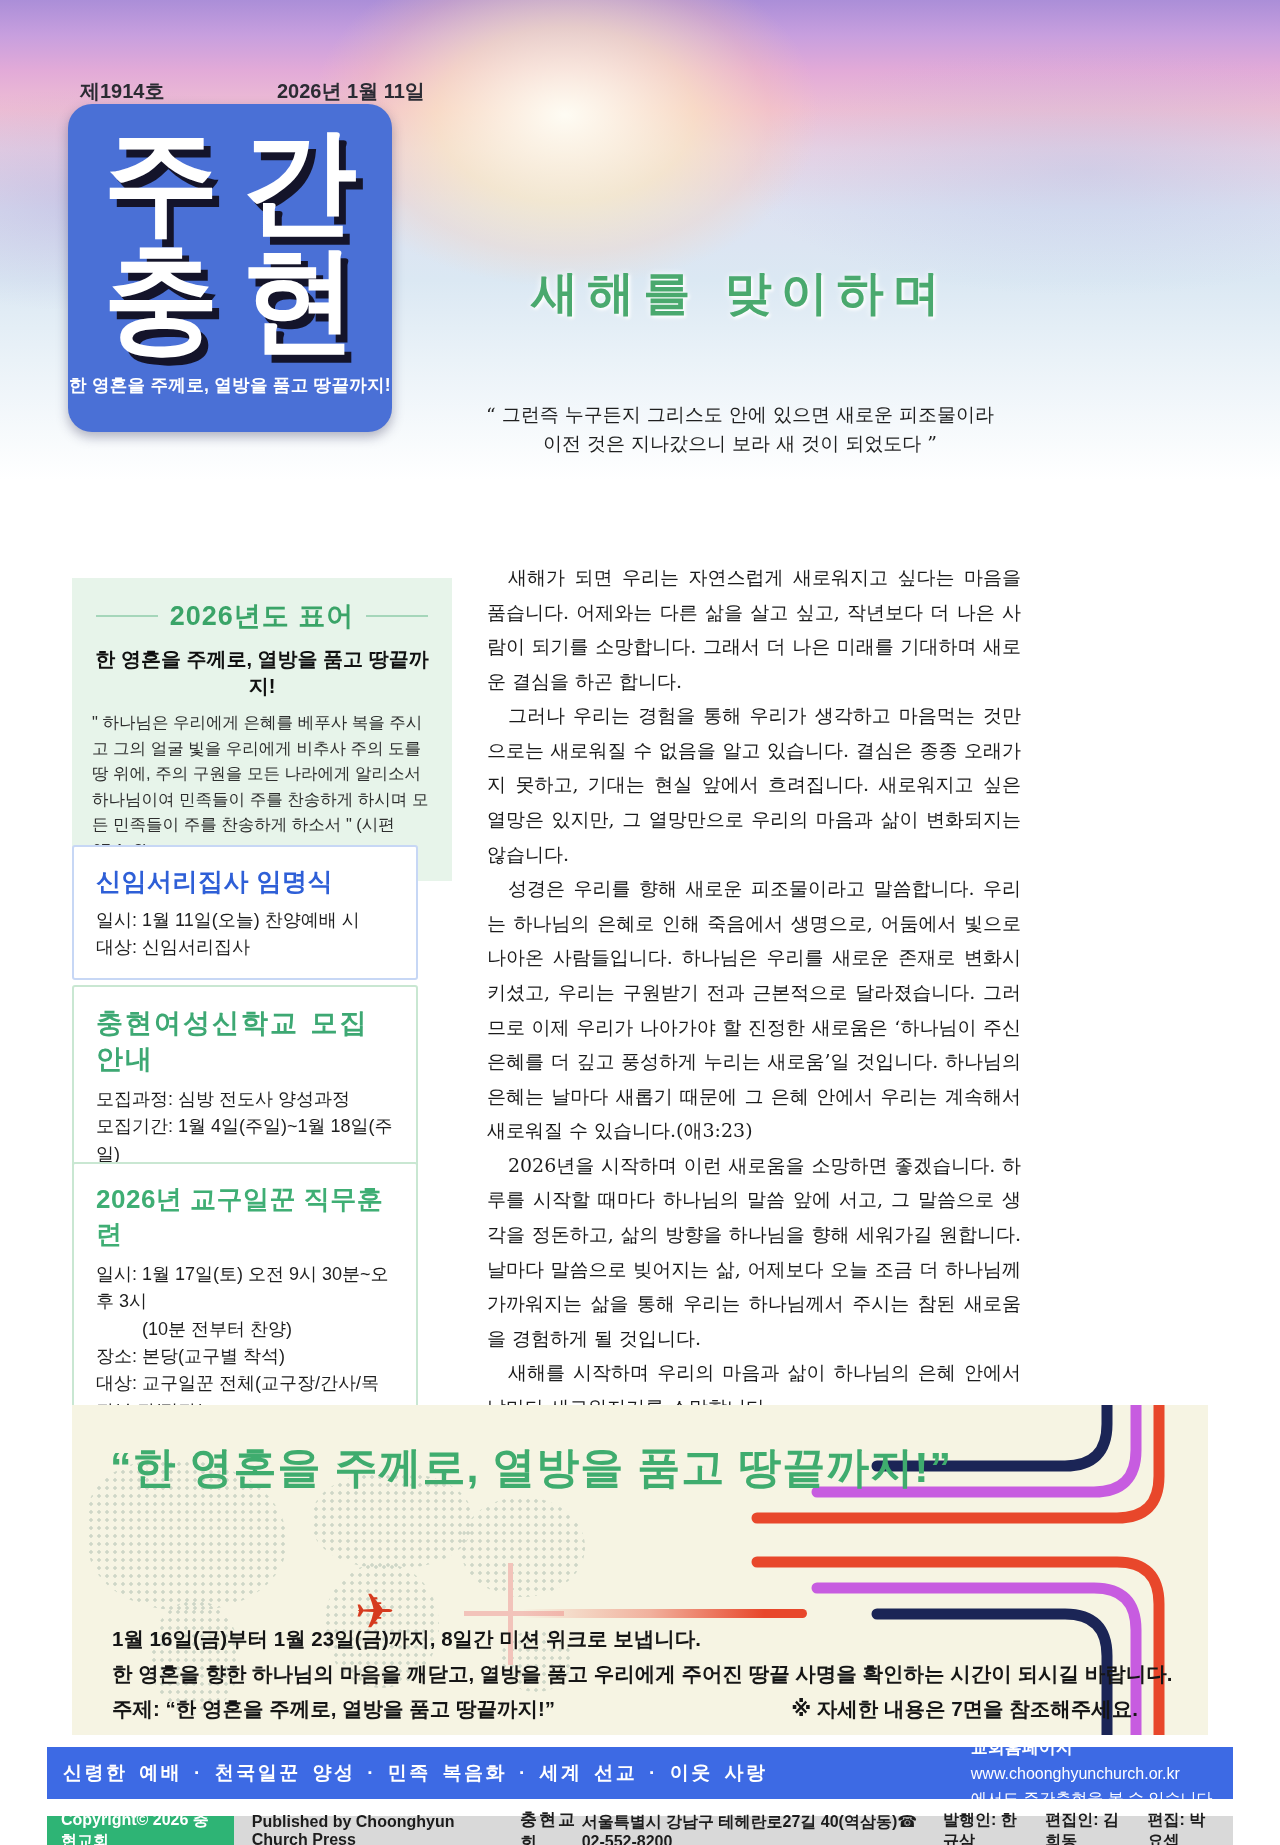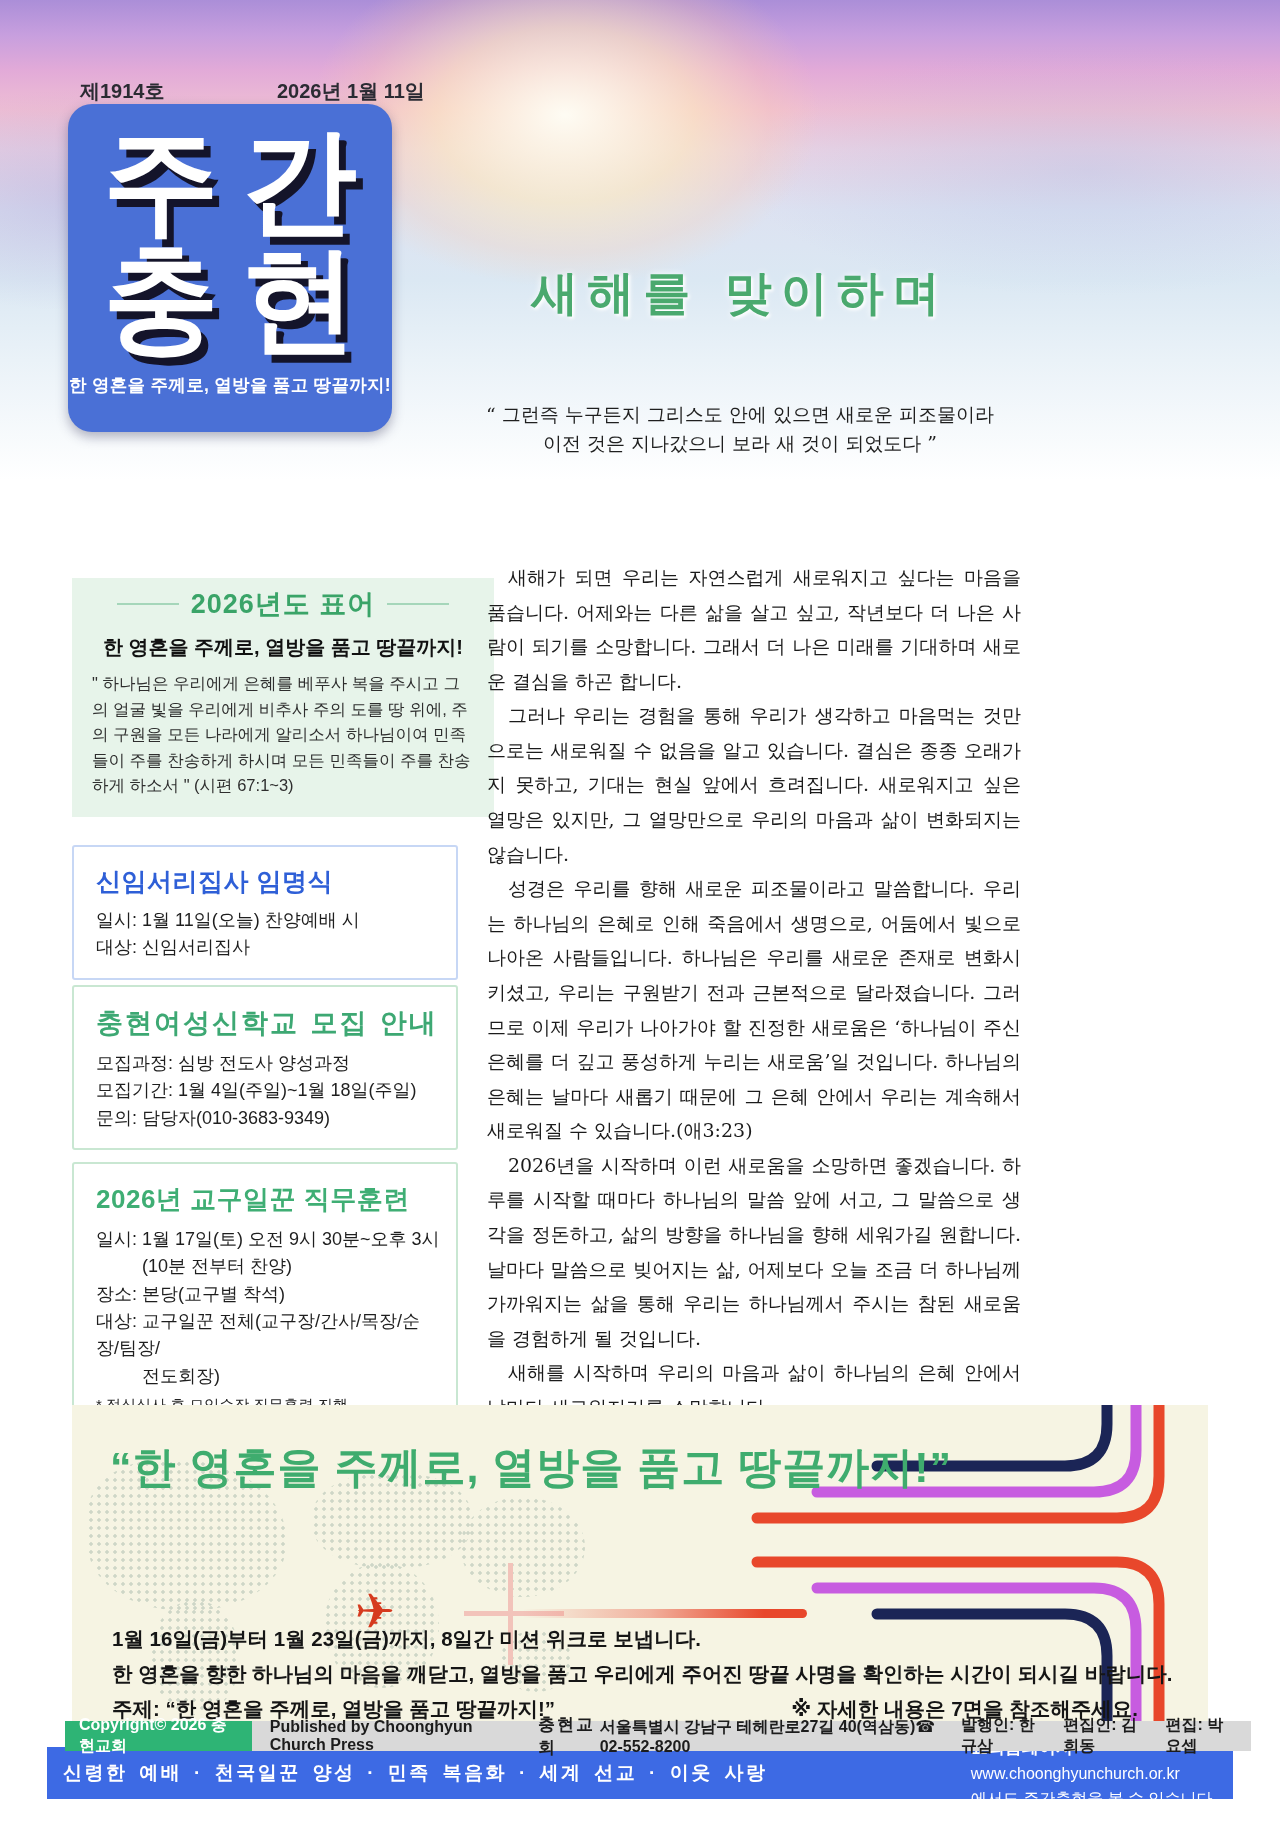--- a/index.html
+++ b/index.html
@@ -36,8 +36,8 @@
     font-family:"DejaVu Serif","Liberation Serif",serif;font-size:15px;color:#3c3c3c;}
 
   
-  .motto-box{position:absolute;left:72px;top:578px;width:422px;box-sizing:border-box;
-    background:#e7f4ea;padding:8px 20px 18px 20px;}
+  .motto-box{position:absolute;left:72px;top:578px;width:380px;box-sizing:border-box;
+    background:#e7f4ea;padding:20px 20px 18px 20px;}
   .motto-head{display:flex;align-items:center;justify-content:center;gap:12px;}
   .motto-head .hline{flex:0 0 62px;height:2px;background:#a5d6ba;}
   .motto-title{font-size:27px;font-weight:bold;color:#3aa468;letter-spacing:1px;}

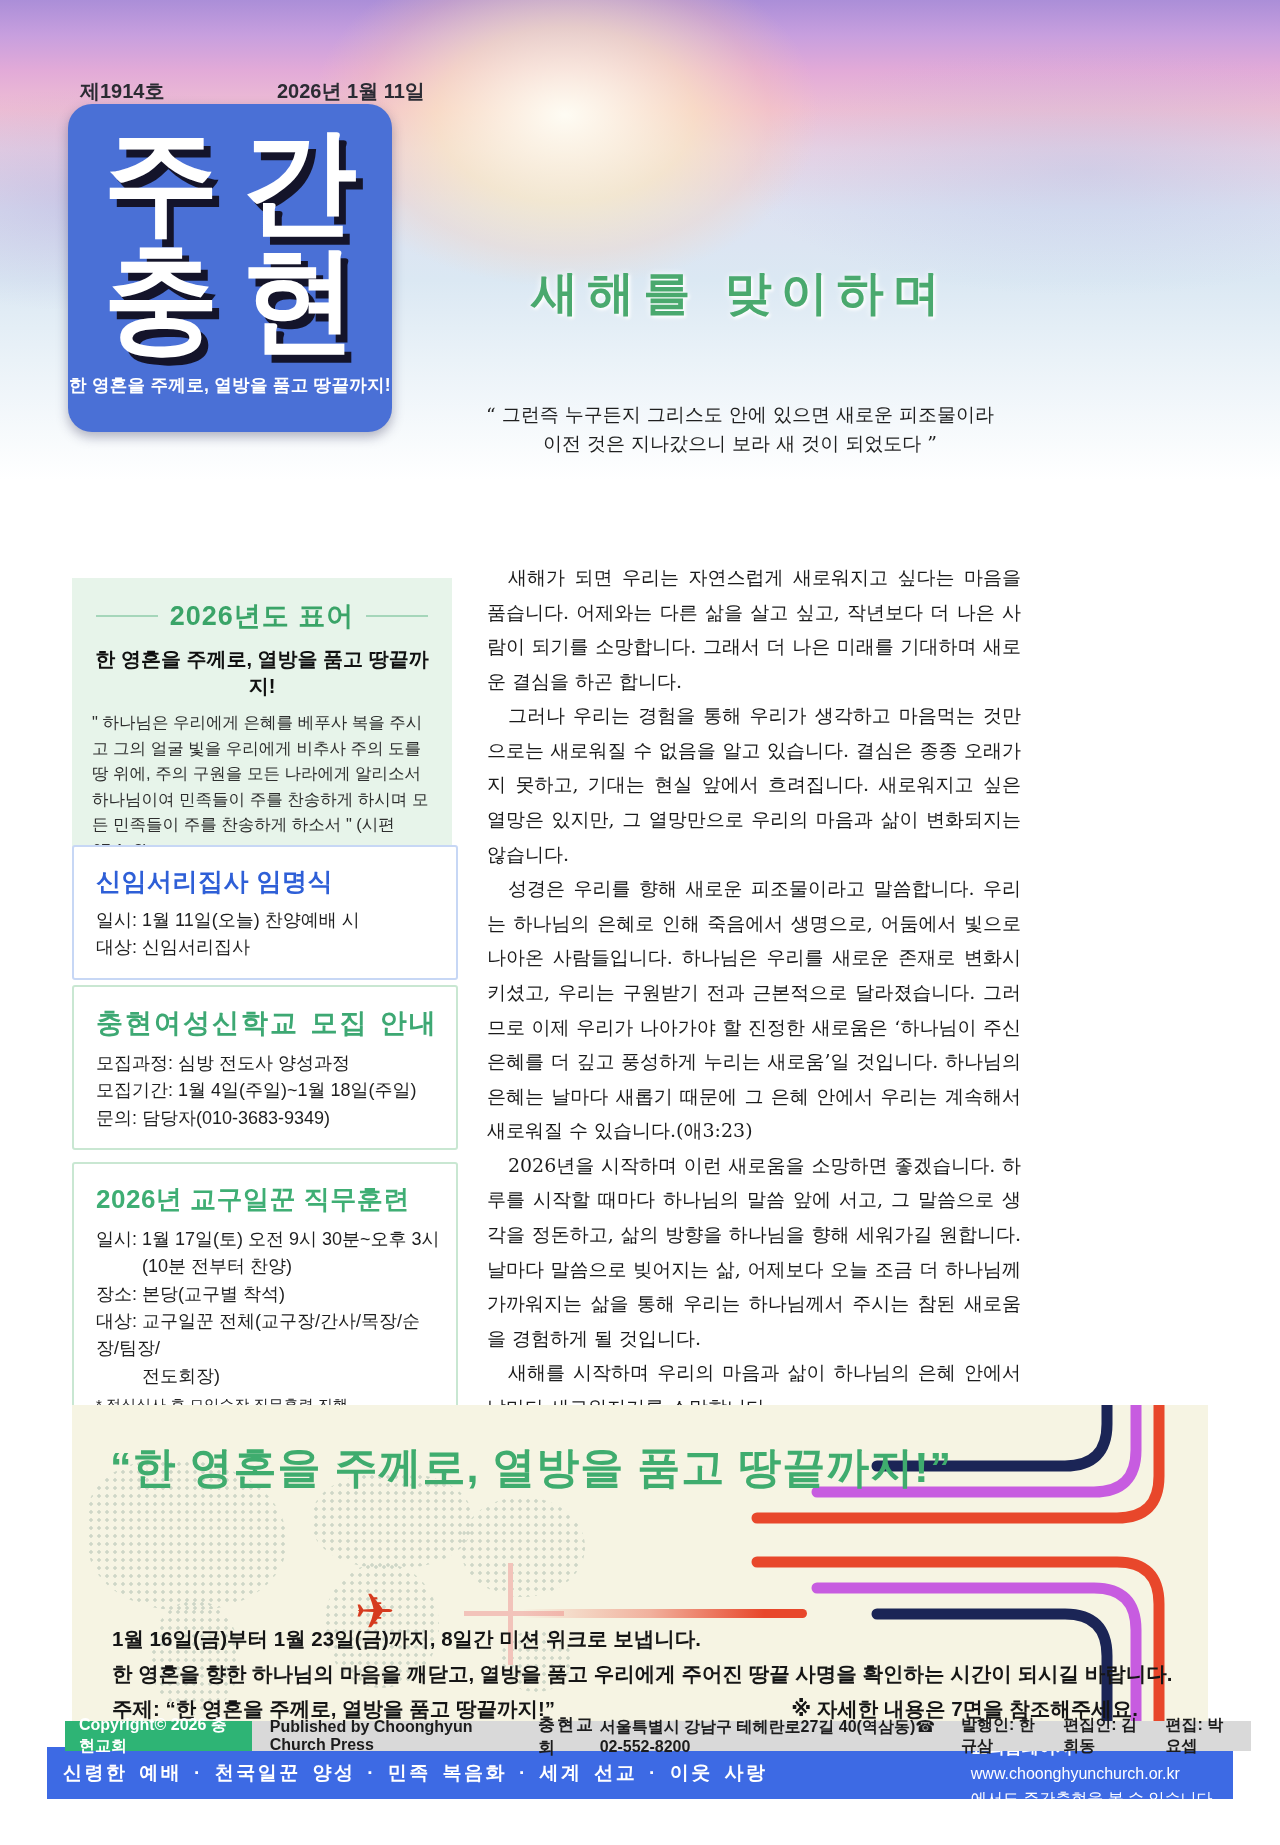--- a/index.html
+++ b/index.html
@@ -44,7 +44,7 @@
   .motto-slogan{margin-top:12px;text-align:center;font-size:20px;font-weight:bold;color:#111;}
   .motto-scripture{margin-top:10px;font-size:16.5px;line-height:1.55;color:#2e2e2e;}
 
-  .notice{position:absolute;left:72px;width:386px;box-sizing:border-box;background:#fff;
+  .notice{position:absolute;left:72px;width:346px;box-sizing:border-box;background:#fff;
     border:2px solid #c9e7d2;border-radius:3px;padding:18px 15px 16px 22px;}
   .notice.blue{border-color:#c7d7f5;}
   .notice-title{font-size:25px;font-weight:bold;letter-spacing:.5px;}

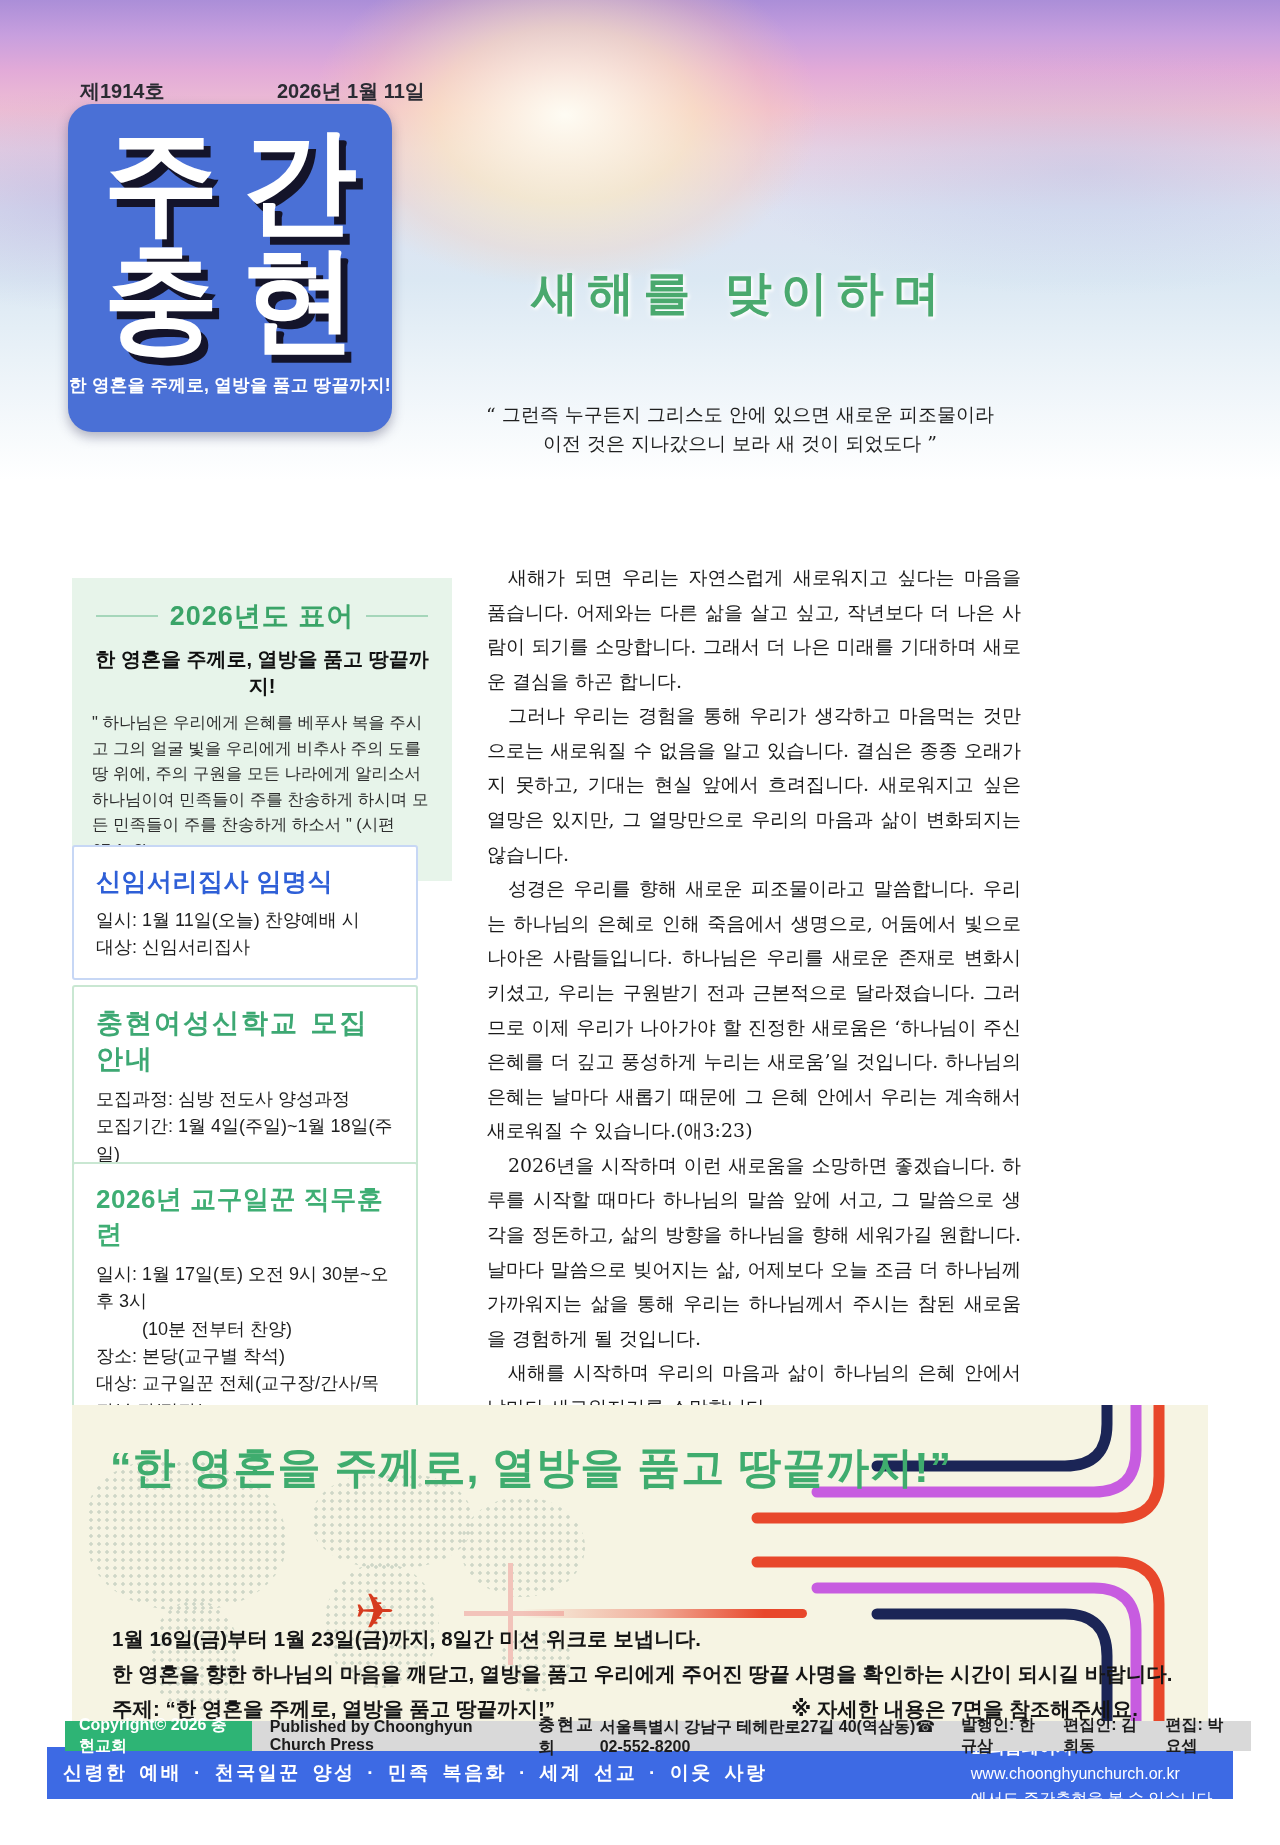--- a/index.html
+++ b/index.html
@@ -88,8 +88,8 @@
   .foot-slogan{font-size:19px;font-weight:bold;letter-spacing:2.5px;word-spacing:4px;}
   .foot-home{margin-left:auto;display:flex;align-items:baseline;gap:6px;font-size:16px;flex-direction:column;}
   .foot-home .lbl{font-weight:bold;font-size:17px;}
-  .foot-gray{position:absolute;left:47px;top:1721px;width:1186px;height:30px;background:#d9d9d9;
-    display:flex;align-items:stretch;font-size:16px;color:#1c1c1c;margin-left:18px;}
+  .foot-gray{position:absolute;left:47px;top:1816px;width:1186px;height:30px;background:#d9d9d9;
+    display:flex;align-items:stretch;font-size:16px;color:#1c1c1c;}
   .copy-green{background:#2eb475;color:#fff;font-weight:bold;display:flex;align-items:center;
     padding:0 14px;font-size:16px;}
   .copy-pub{display:flex;align-items:center;padding-left:18px;font-weight:600;}

